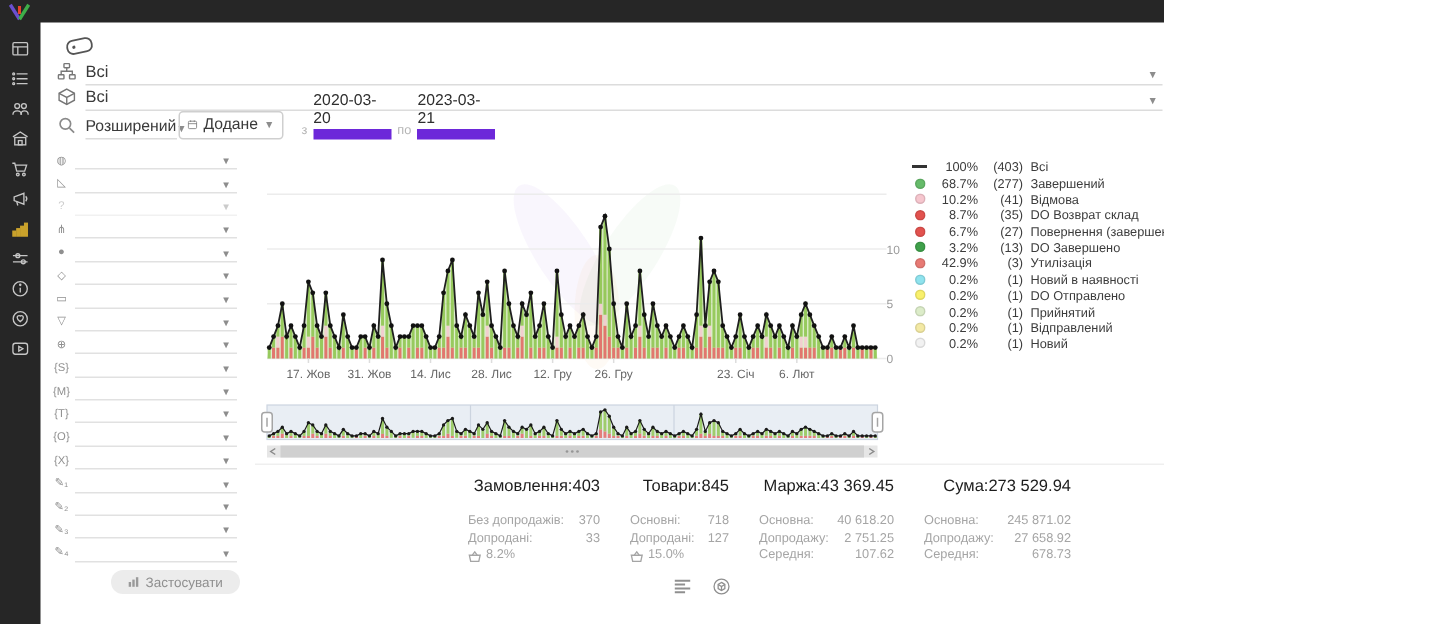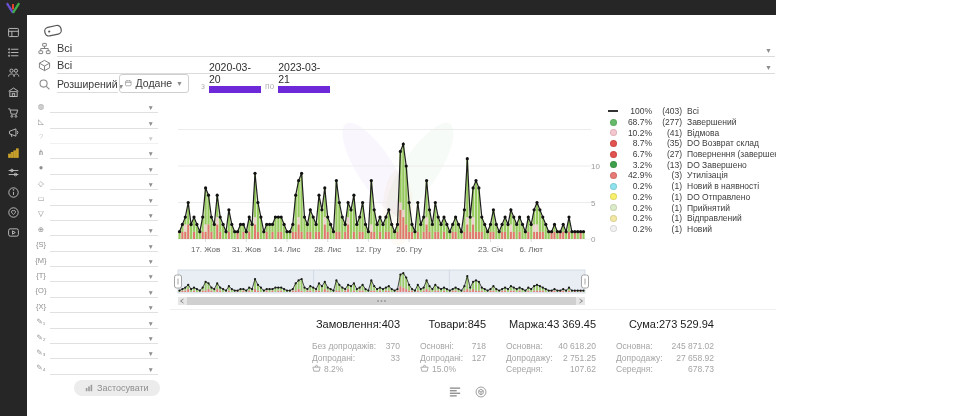--- a/index.html
+++ b/index.html
@@ -65,7 +65,7 @@
   .st-head{display:flex;justify-content:flex-end;font-size:11px;color:#1c1c1c;margin-bottom:11px}
   .st-val{font-weight:400}
   .st-row{display:flex;justify-content:space-between;font-size:8.5px;color:#a5a5a5;line-height:11.5px}
-  .st-row.basket{justify-content:flex-start;gap:3px;align-items:flex-start}
+  .st-row.basket{justify-content:flex-start;gap:3px;align-items:flex-end}
   .st-row svg{width:9px;height:9px}
   
   .viewicons{position:absolute;left:449px;top:384px;display:flex;gap:14px}

